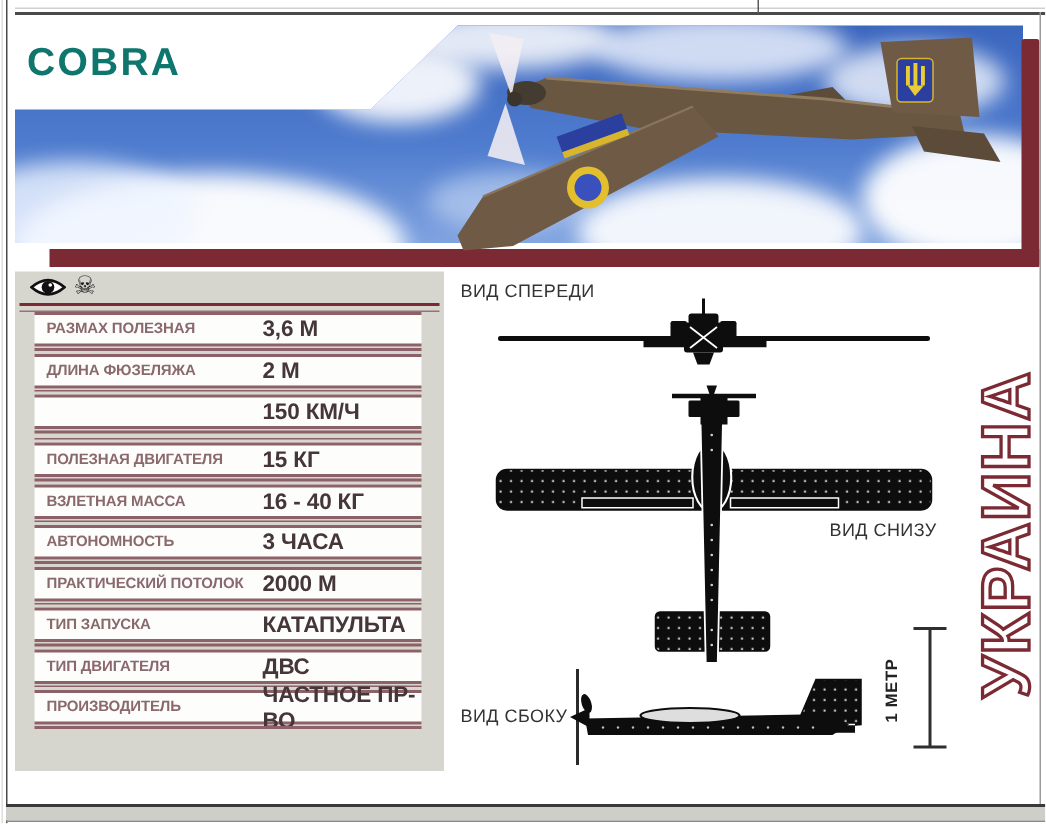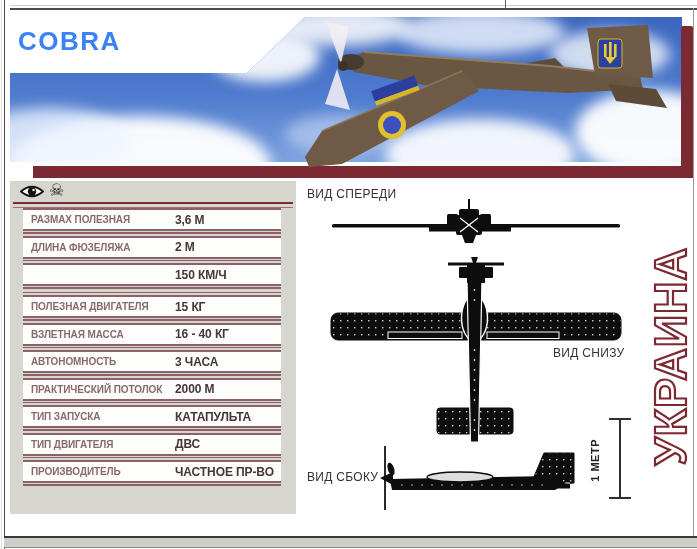--- a/index.html
+++ b/index.html
@@ -18,7 +18,7 @@
   .frame-bottom-thin{left:4px;top:547px;width:693px;height:1px;background:#8a8a8a;}
 
   .page-title{position:absolute;left:18px;top:26px;font-size:26px;font-weight:bold;
-              color:#3b82f6;letter-spacing:1.5px;}
+              color:#0f766e;letter-spacing:1.5px;}
 
   
   .specs-panel{position:absolute;left:10px;top:181px;width:286px;height:333px;background:#d7d6ce;}

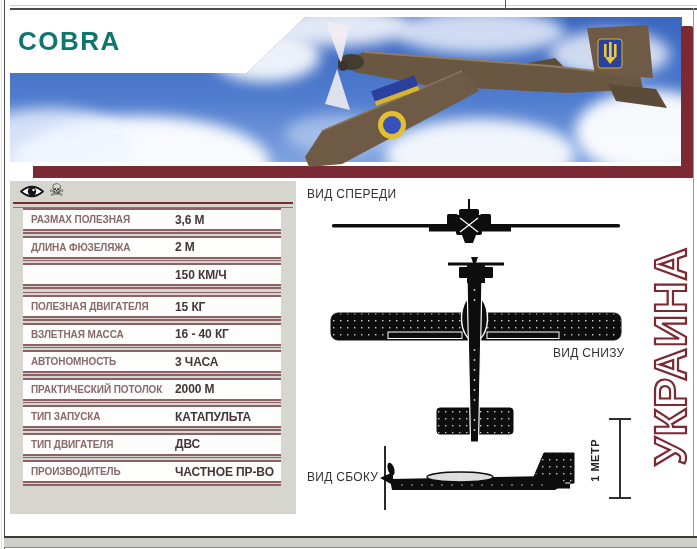--- a/index.html
+++ b/index.html
@@ -32,7 +32,7 @@
   .spec-row{height:19px;background:#fdfdfb;border-top:2px solid #8d6168;border-bottom:2px solid #8d6168;
             display:flex;align-items:center;}
   .spec-label{font-size:10px;font-weight:bold;color:#8a696d;padding-left:8px;letter-spacing:-0.1px;}
-  .spec-value{font-size:12px;font-weight:bold;color:#45363a;position:absolute;left:152px;letter-spacing:-0.1px;}
+  .spec-value{font-size:15px;font-weight:bold;color:#45363a;position:absolute;left:152px;letter-spacing:-0.1px;}
   .spec-row{position:relative;}
   .spec-sep{height:4.5px;position:relative;}
   .spec-sep::after{content:'';position:absolute;left:0;right:0;top:1.4px;height:1.6px;background:#8d6168;}

